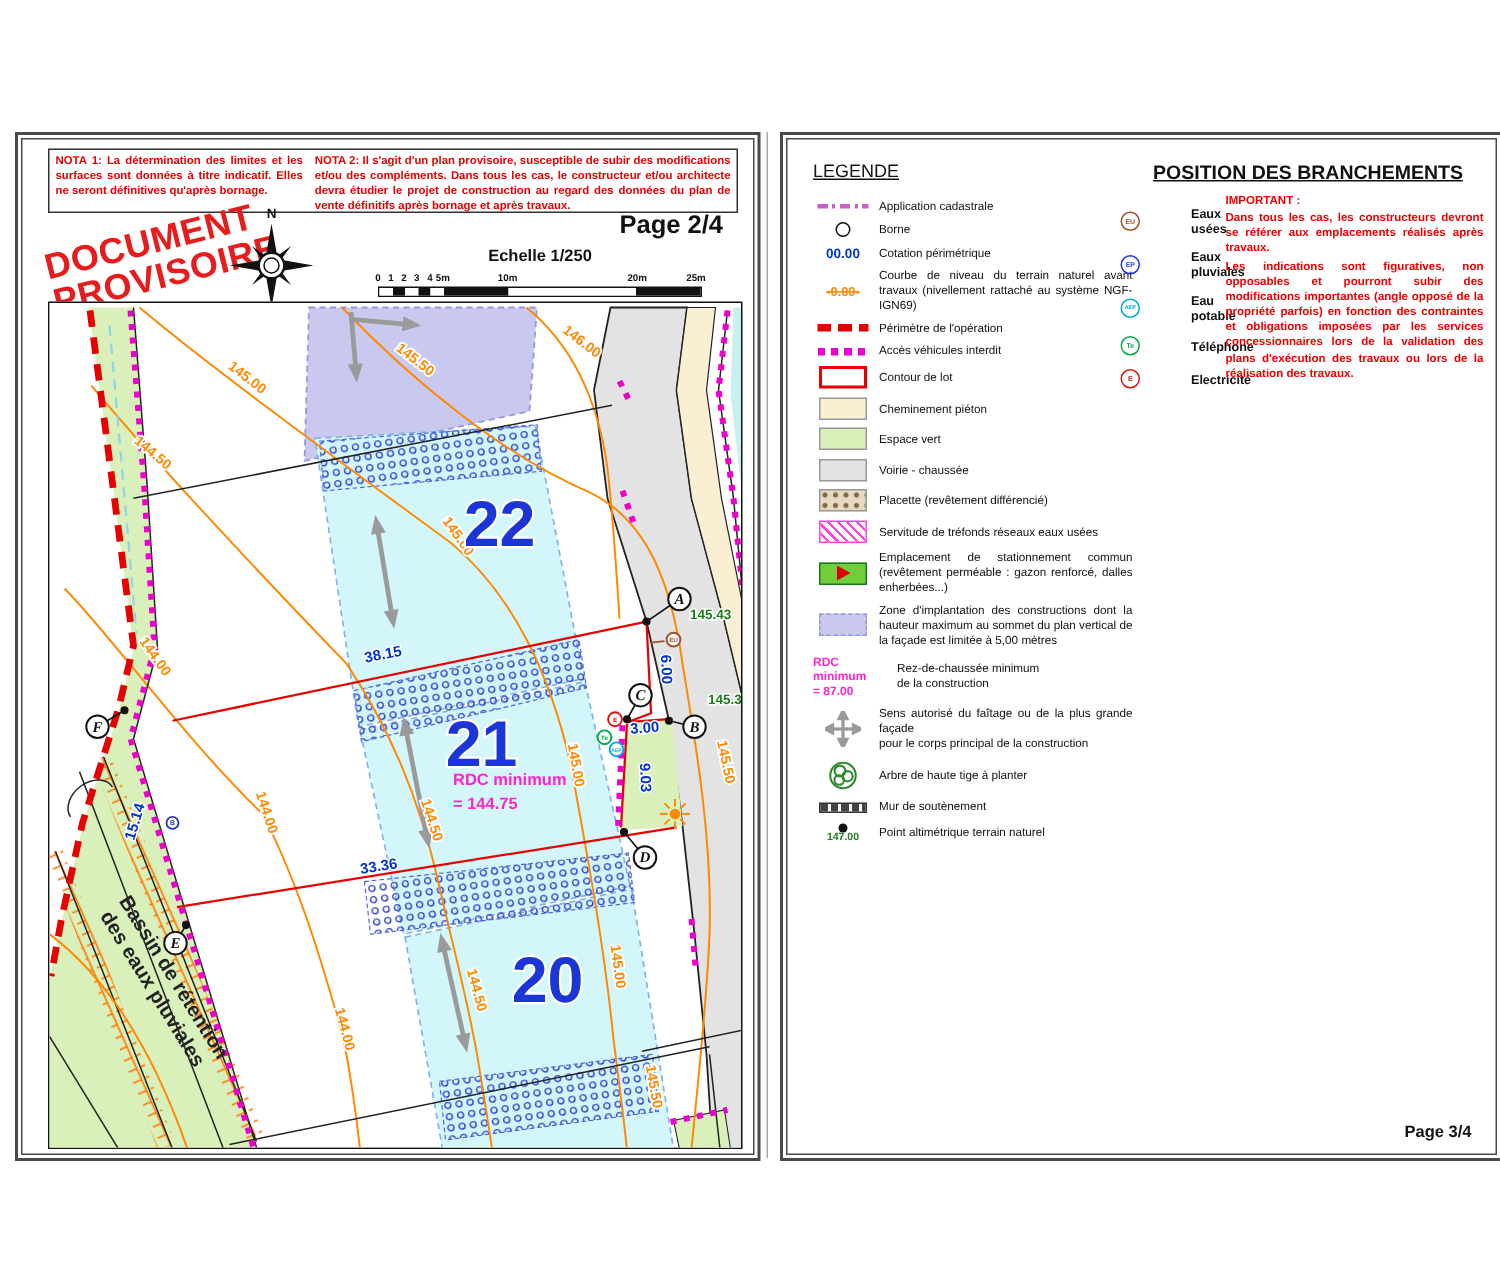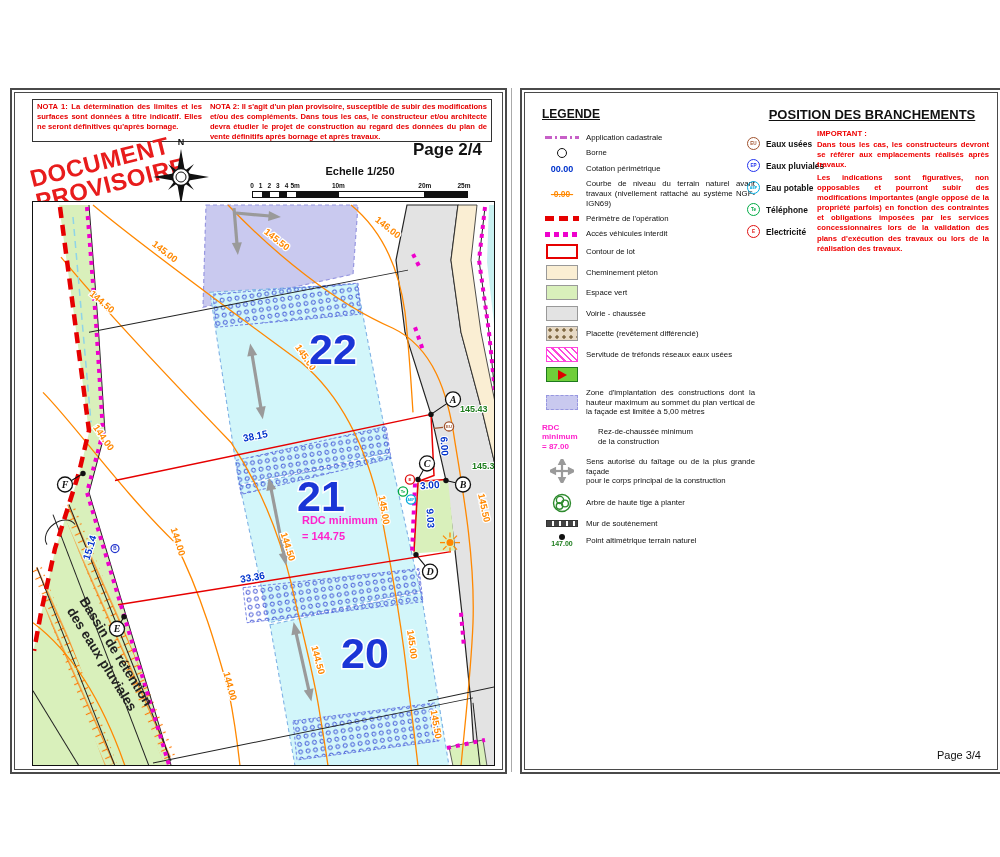--- a/index.html
+++ b/index.html
@@ -40,7 +40,7 @@
   .util-lab{font-weight:bold;text-anchor:middle;}
 
   
-  .leg-title{position:absolute;left:17px;top:14px;font-size:12px;font-weight:bold;text-decoration:underline;color:#111;}
+  .leg-title{position:absolute;left:17px;top:14px;font-size:12px;font-weight:normal;text-decoration:underline;color:#111;}
   .pos-title{position:absolute;left:238px;top:14px;width:218px;text-align:center;font-size:13px;font-weight:bold;text-decoration:underline;color:#111;}
   .legend{position:absolute;left:17px;top:40px;width:213px;}
   .lrow{display:flex;align-items:center;margin-bottom:5.5px;}

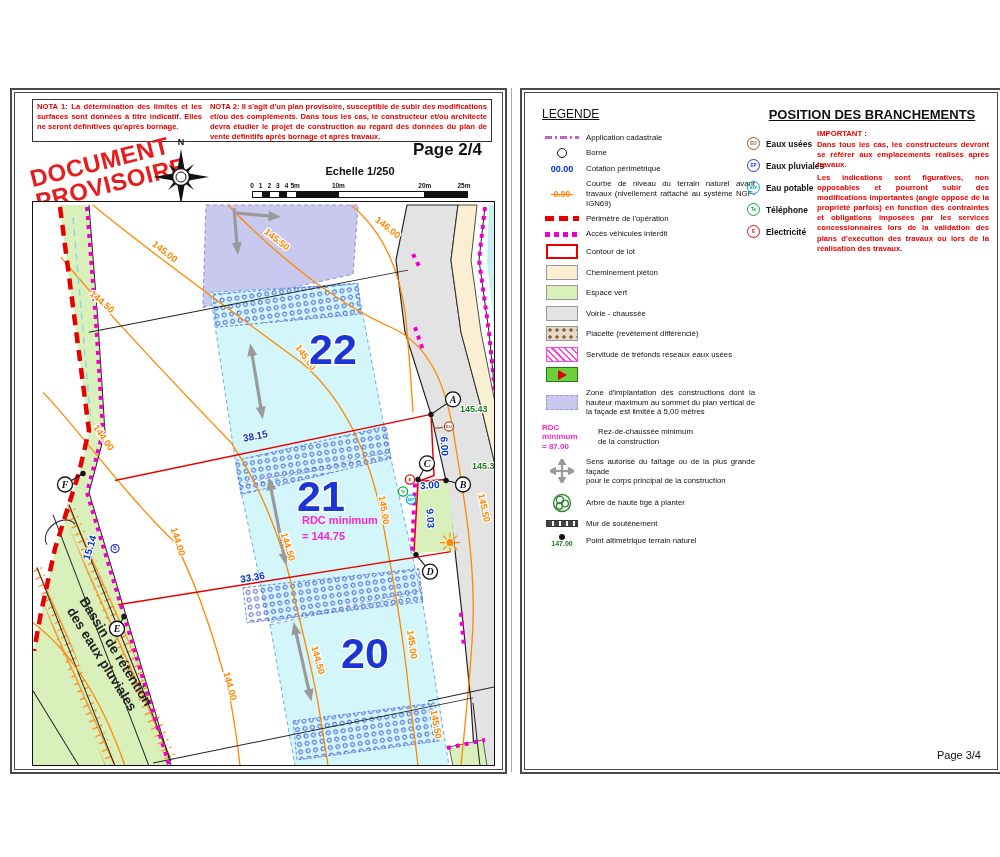--- a/index.html
+++ b/index.html
@@ -70,7 +70,7 @@
   .pt-alt .alt-val{font-size:7px;font-weight:bold;color:#1e7d1e;}
 
   .branch{position:absolute;left:222px;top:44px;width:92px;}
-  .brow{display:flex;align-items:center;margin-bottom:9px;}
+  .brow{display:flex;align-items:center;margin-bottom:9px;gap:28px;}
   .bcirc{flex:0 0 13px;height:13px;border-radius:50%;border:1.6px solid;display:flex;align-items:center;justify-content:center;font-size:4.6px;font-weight:bold;box-sizing:border-box;}
   .blabel{font-size:8.4px;font-weight:bold;color:#111;padding-left:6px;}
   .bc-eu{color:#a0522d;border-color:#a0522d;}

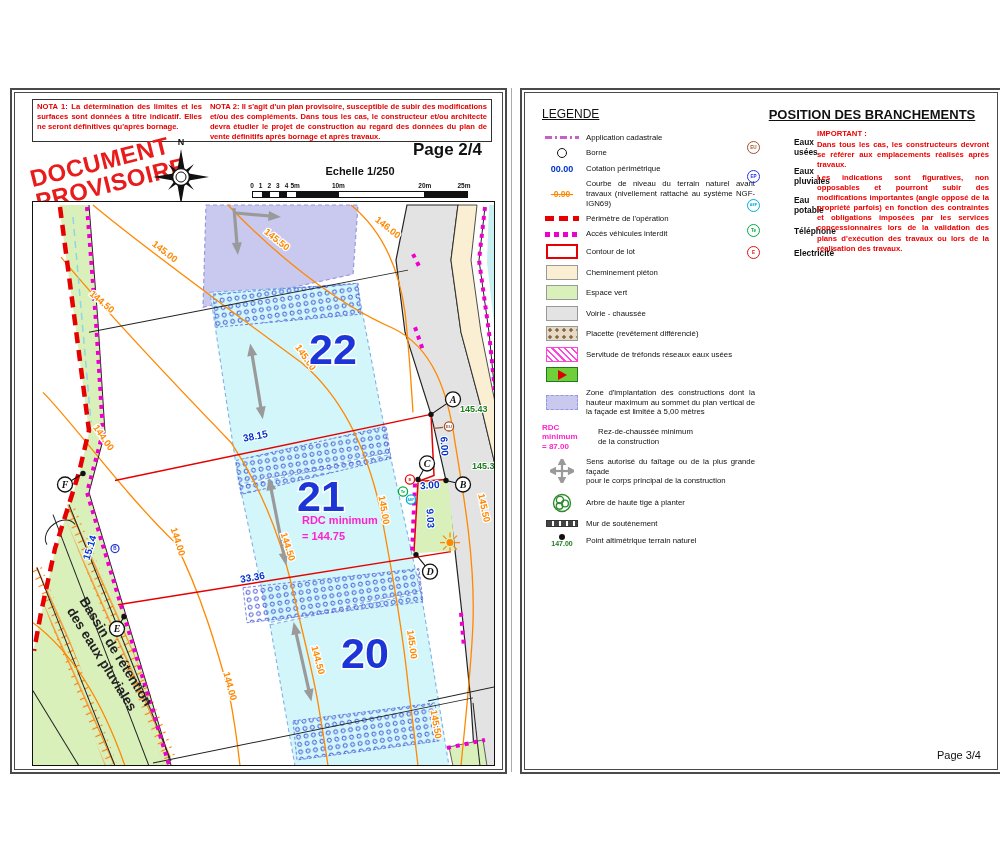--- a/index.html
+++ b/index.html
@@ -408,6 +408,7 @@
               <i></i>
             </div>
           </div>
+        <div class="llabel">Emplacement de stationnement commun (revêtement perméable : gazon renforcé, dalles enherbées...)</div>
       </div>
       <div class="lrow">
         <div class="sw">

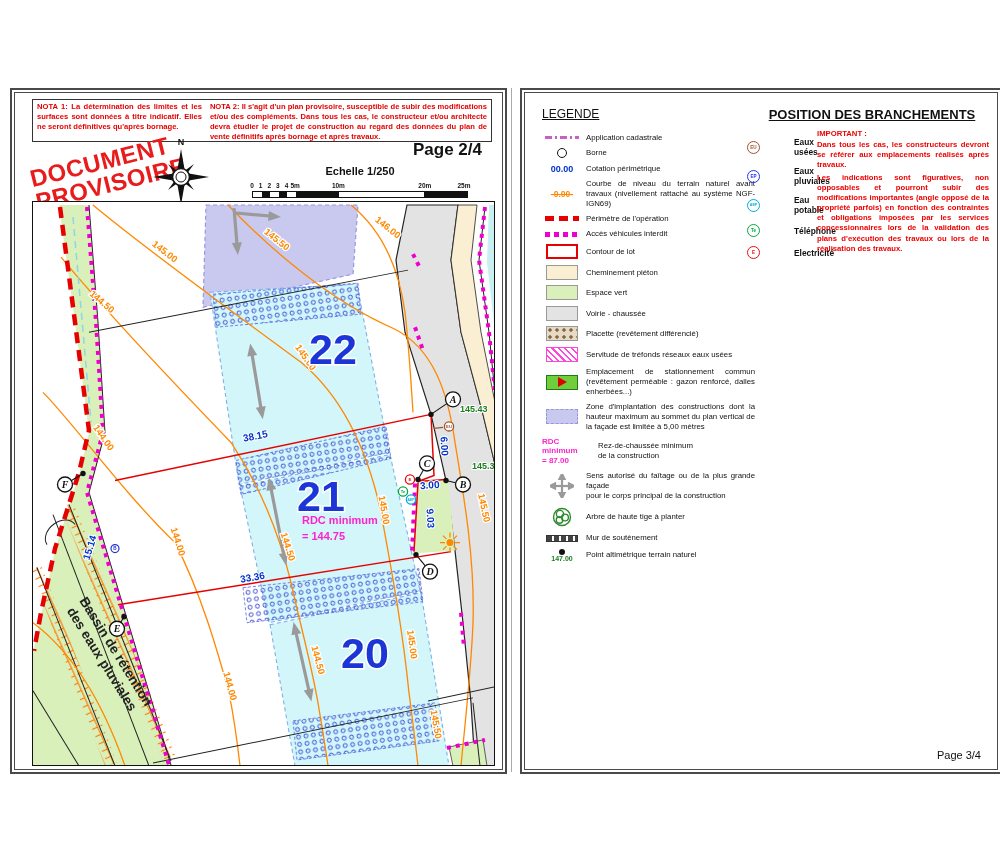--- a/index.html
+++ b/index.html
@@ -81,7 +81,7 @@
   .important{position:absolute;left:292px;top:36px;width:172px;color:#ee0000;font-size:7.7px;font-weight:bold;line-height:1.32;text-align:justify;}
   .important .ttl{margin-bottom:1px;}
   .important p{margin:0 0 2px 0;}
-  .page-num-r{position:absolute;right:16px;bottom:8px;font-size:11px;font-weight:normal;color:#111;}
+  .page-num-r{position:absolute;right:16px;bottom:8px;font-size:11px;font-weight:bold;color:#111;}
 </style>
 </head>
 <body>

